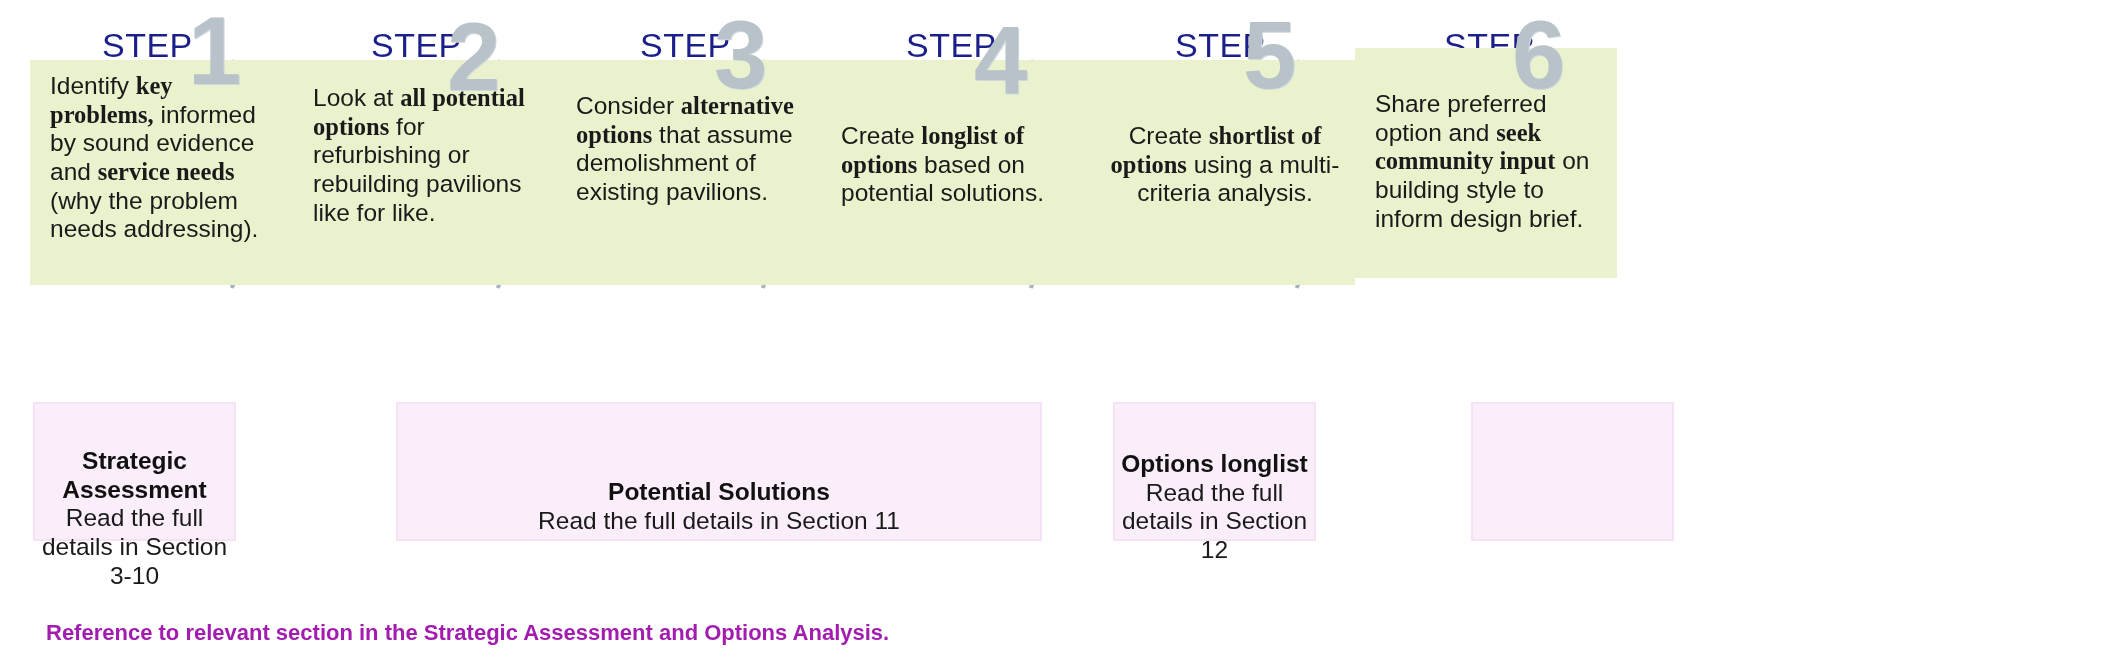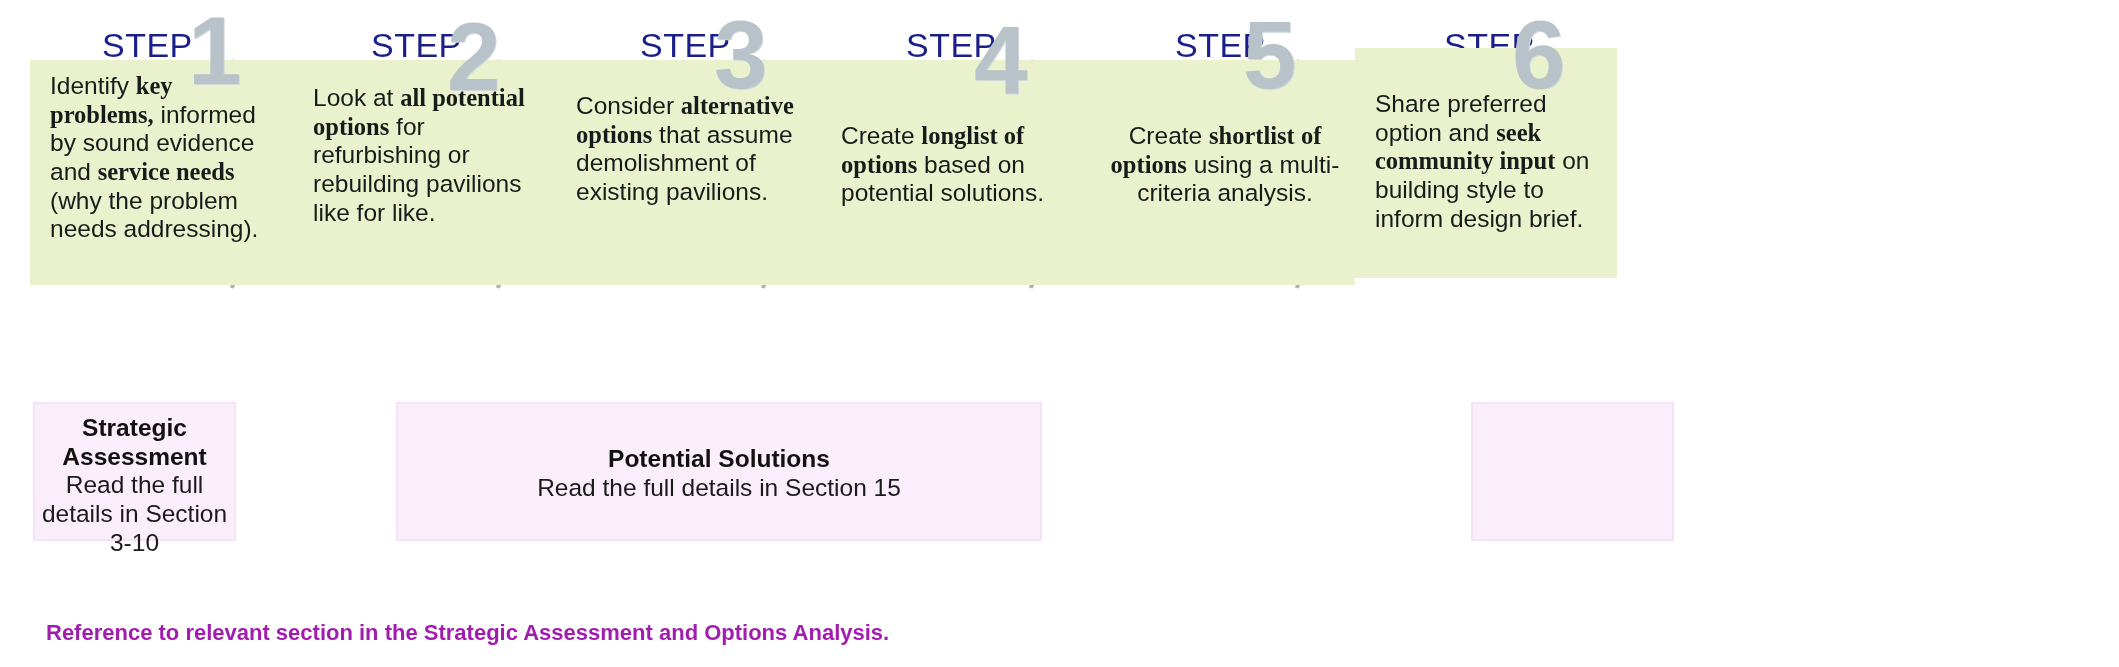--- a/index.html
+++ b/index.html
@@ -88,6 +88,7 @@
     color: #111111;
     line-height: 1.17;
     font-family: "Liberation Sans", sans-serif;
+    margin-top: 33px;
   }
   .pink-sub {
     font-size: 24.5px;

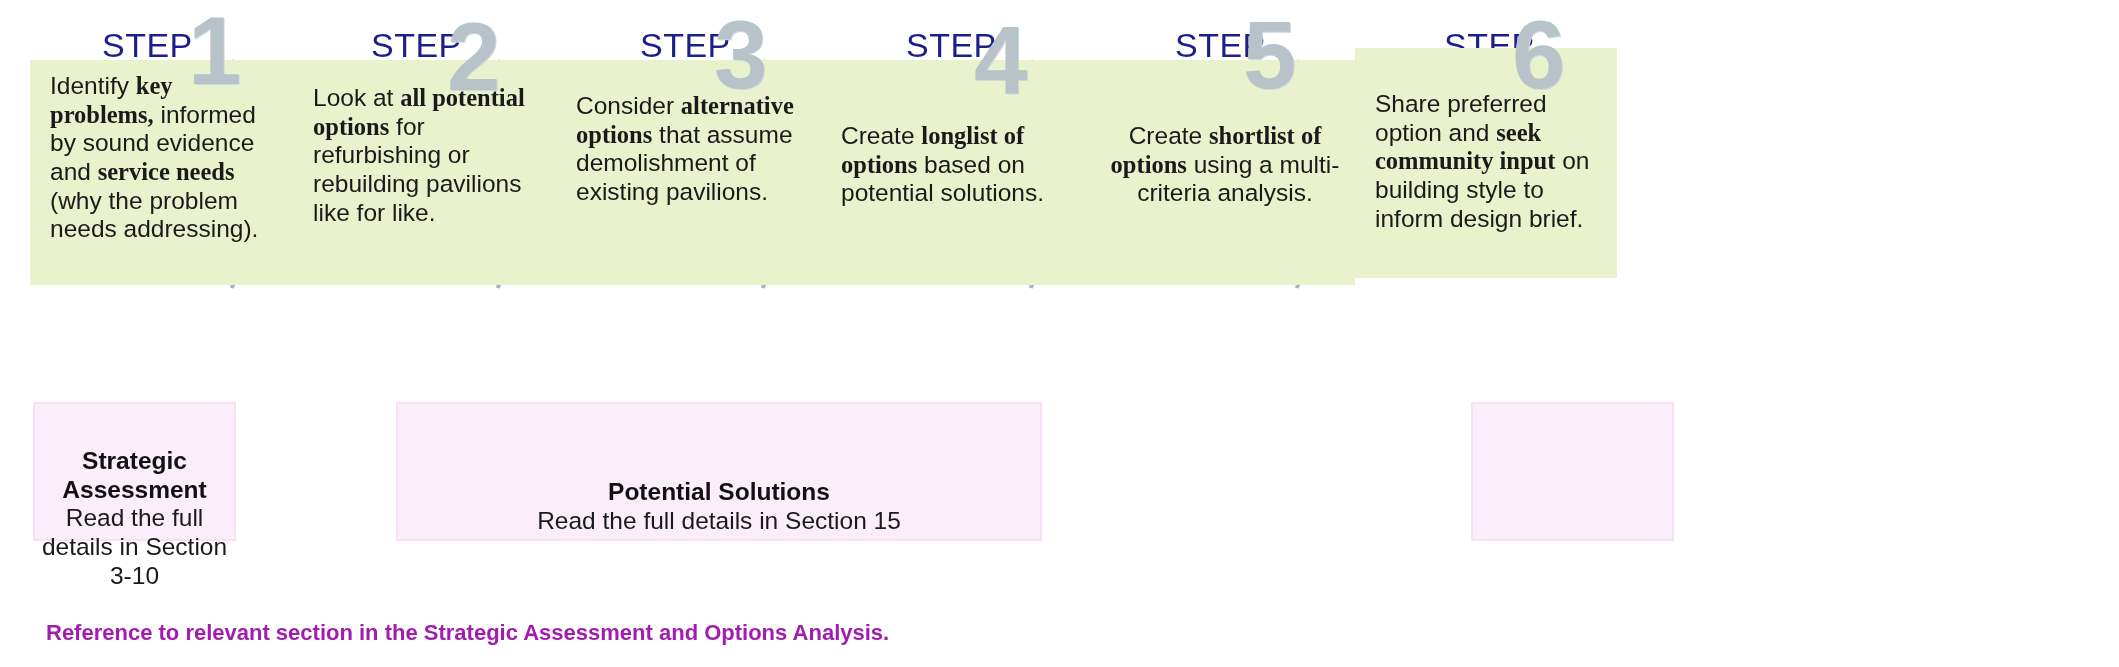--- a/index.html
+++ b/index.html
@@ -222,6 +222,12 @@
     </div>
   </div>
 
+  <div class="pink-box" style="left:1113px; top:402px; width:203px; height:139px;">
+    <div class="pink-inner" style="top:13px;">
+      <div class="pink-title">Options longlist</div>
+      <div class="pink-sub">Read the full details in Section 12</div>
+    </div>
+  </div>
 
   <div class="pink-box" style="left:1471px; top:402px; width:203px; height:139px;">
     <div class="pink-inner" style="top:13px;">

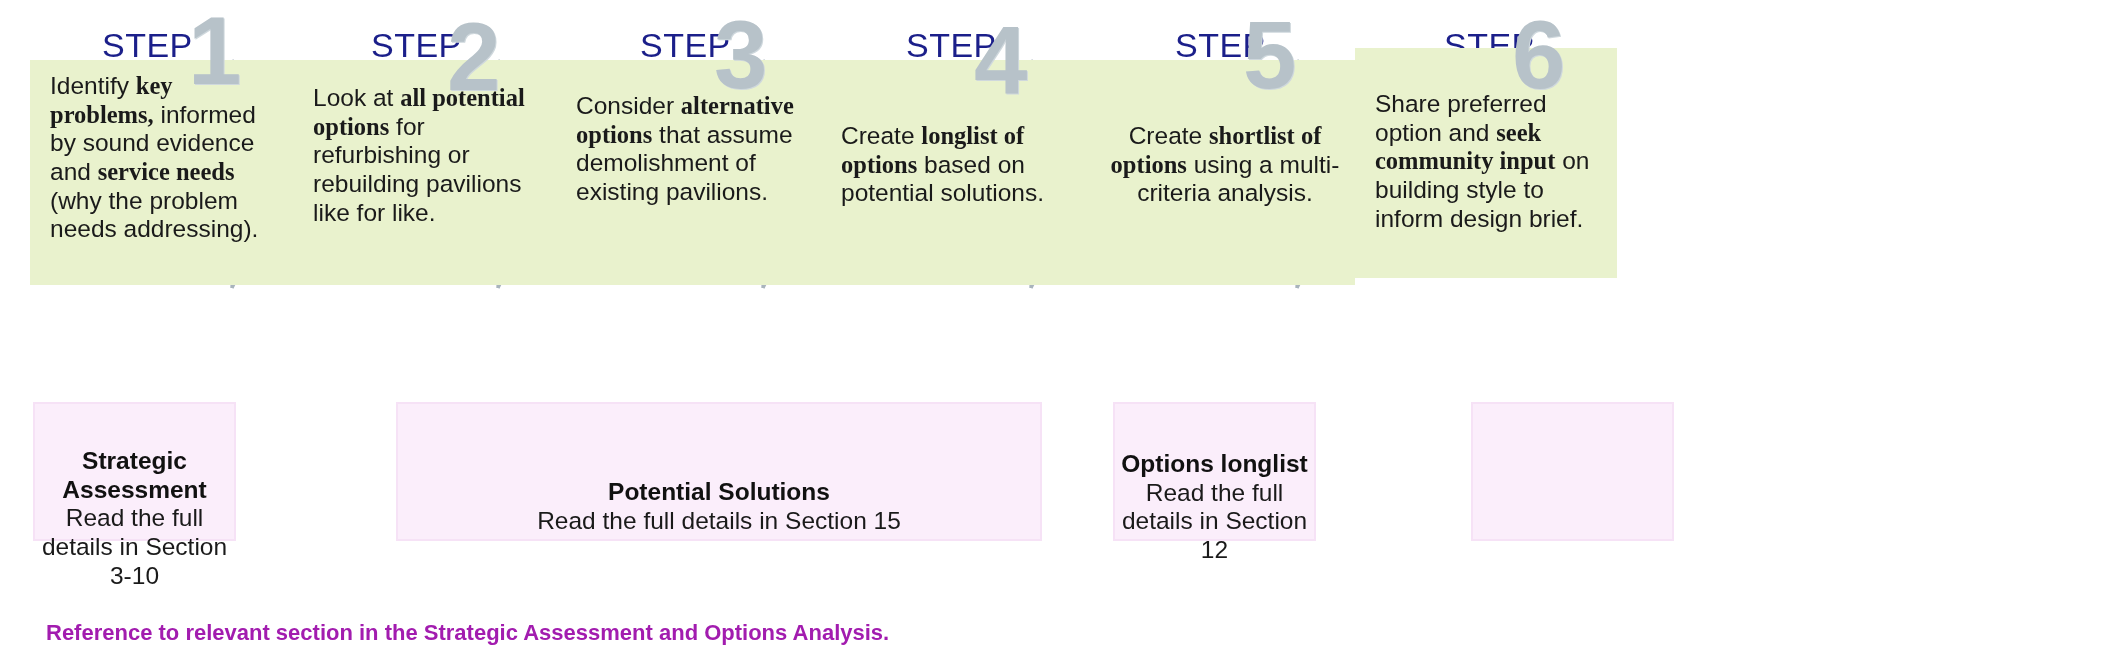--- a/index.html
+++ b/index.html
@@ -218,7 +218,7 @@
   <div class="pink-box" style="left:396px; top:402px; width:646px; height:139px;">
     <div class="pink-inner" style="top:41px;">
       <div class="pink-title">Potential Solutions</div>
-      <div class="pink-sub">Read the full details in Section 15</div>
+      <div class="pink-sub">Read the full details in Section 11</div>
     </div>
   </div>
 

